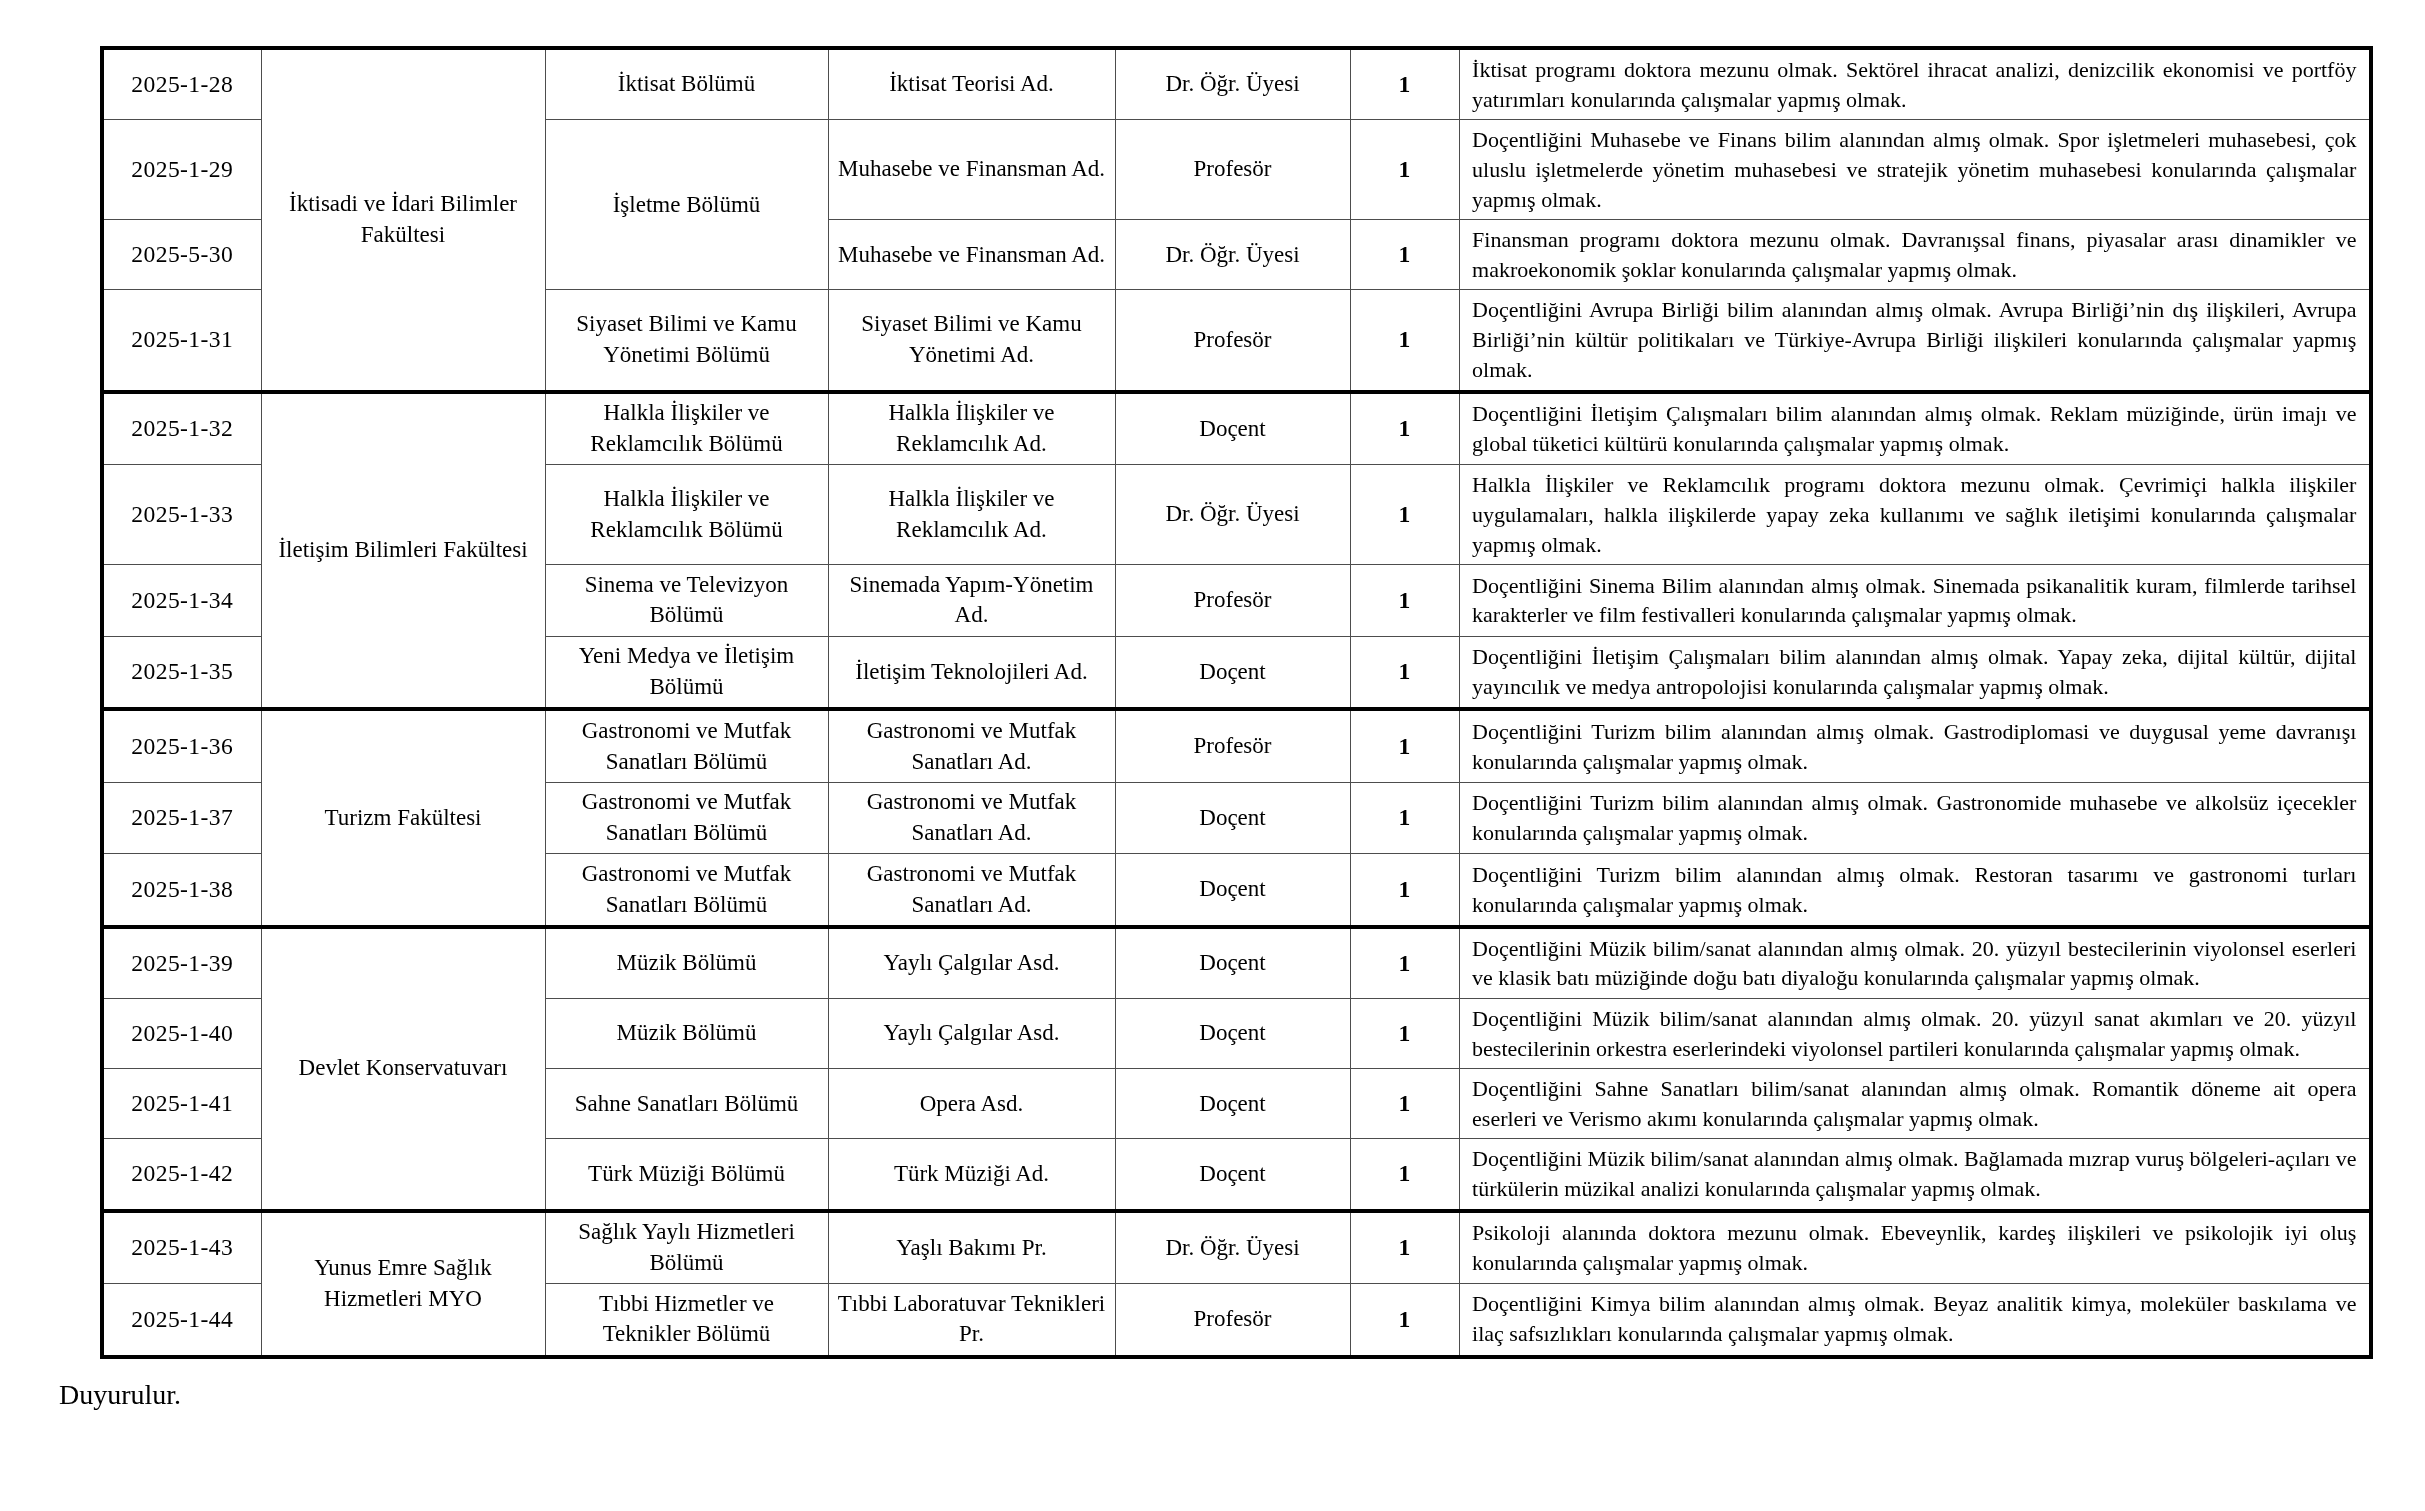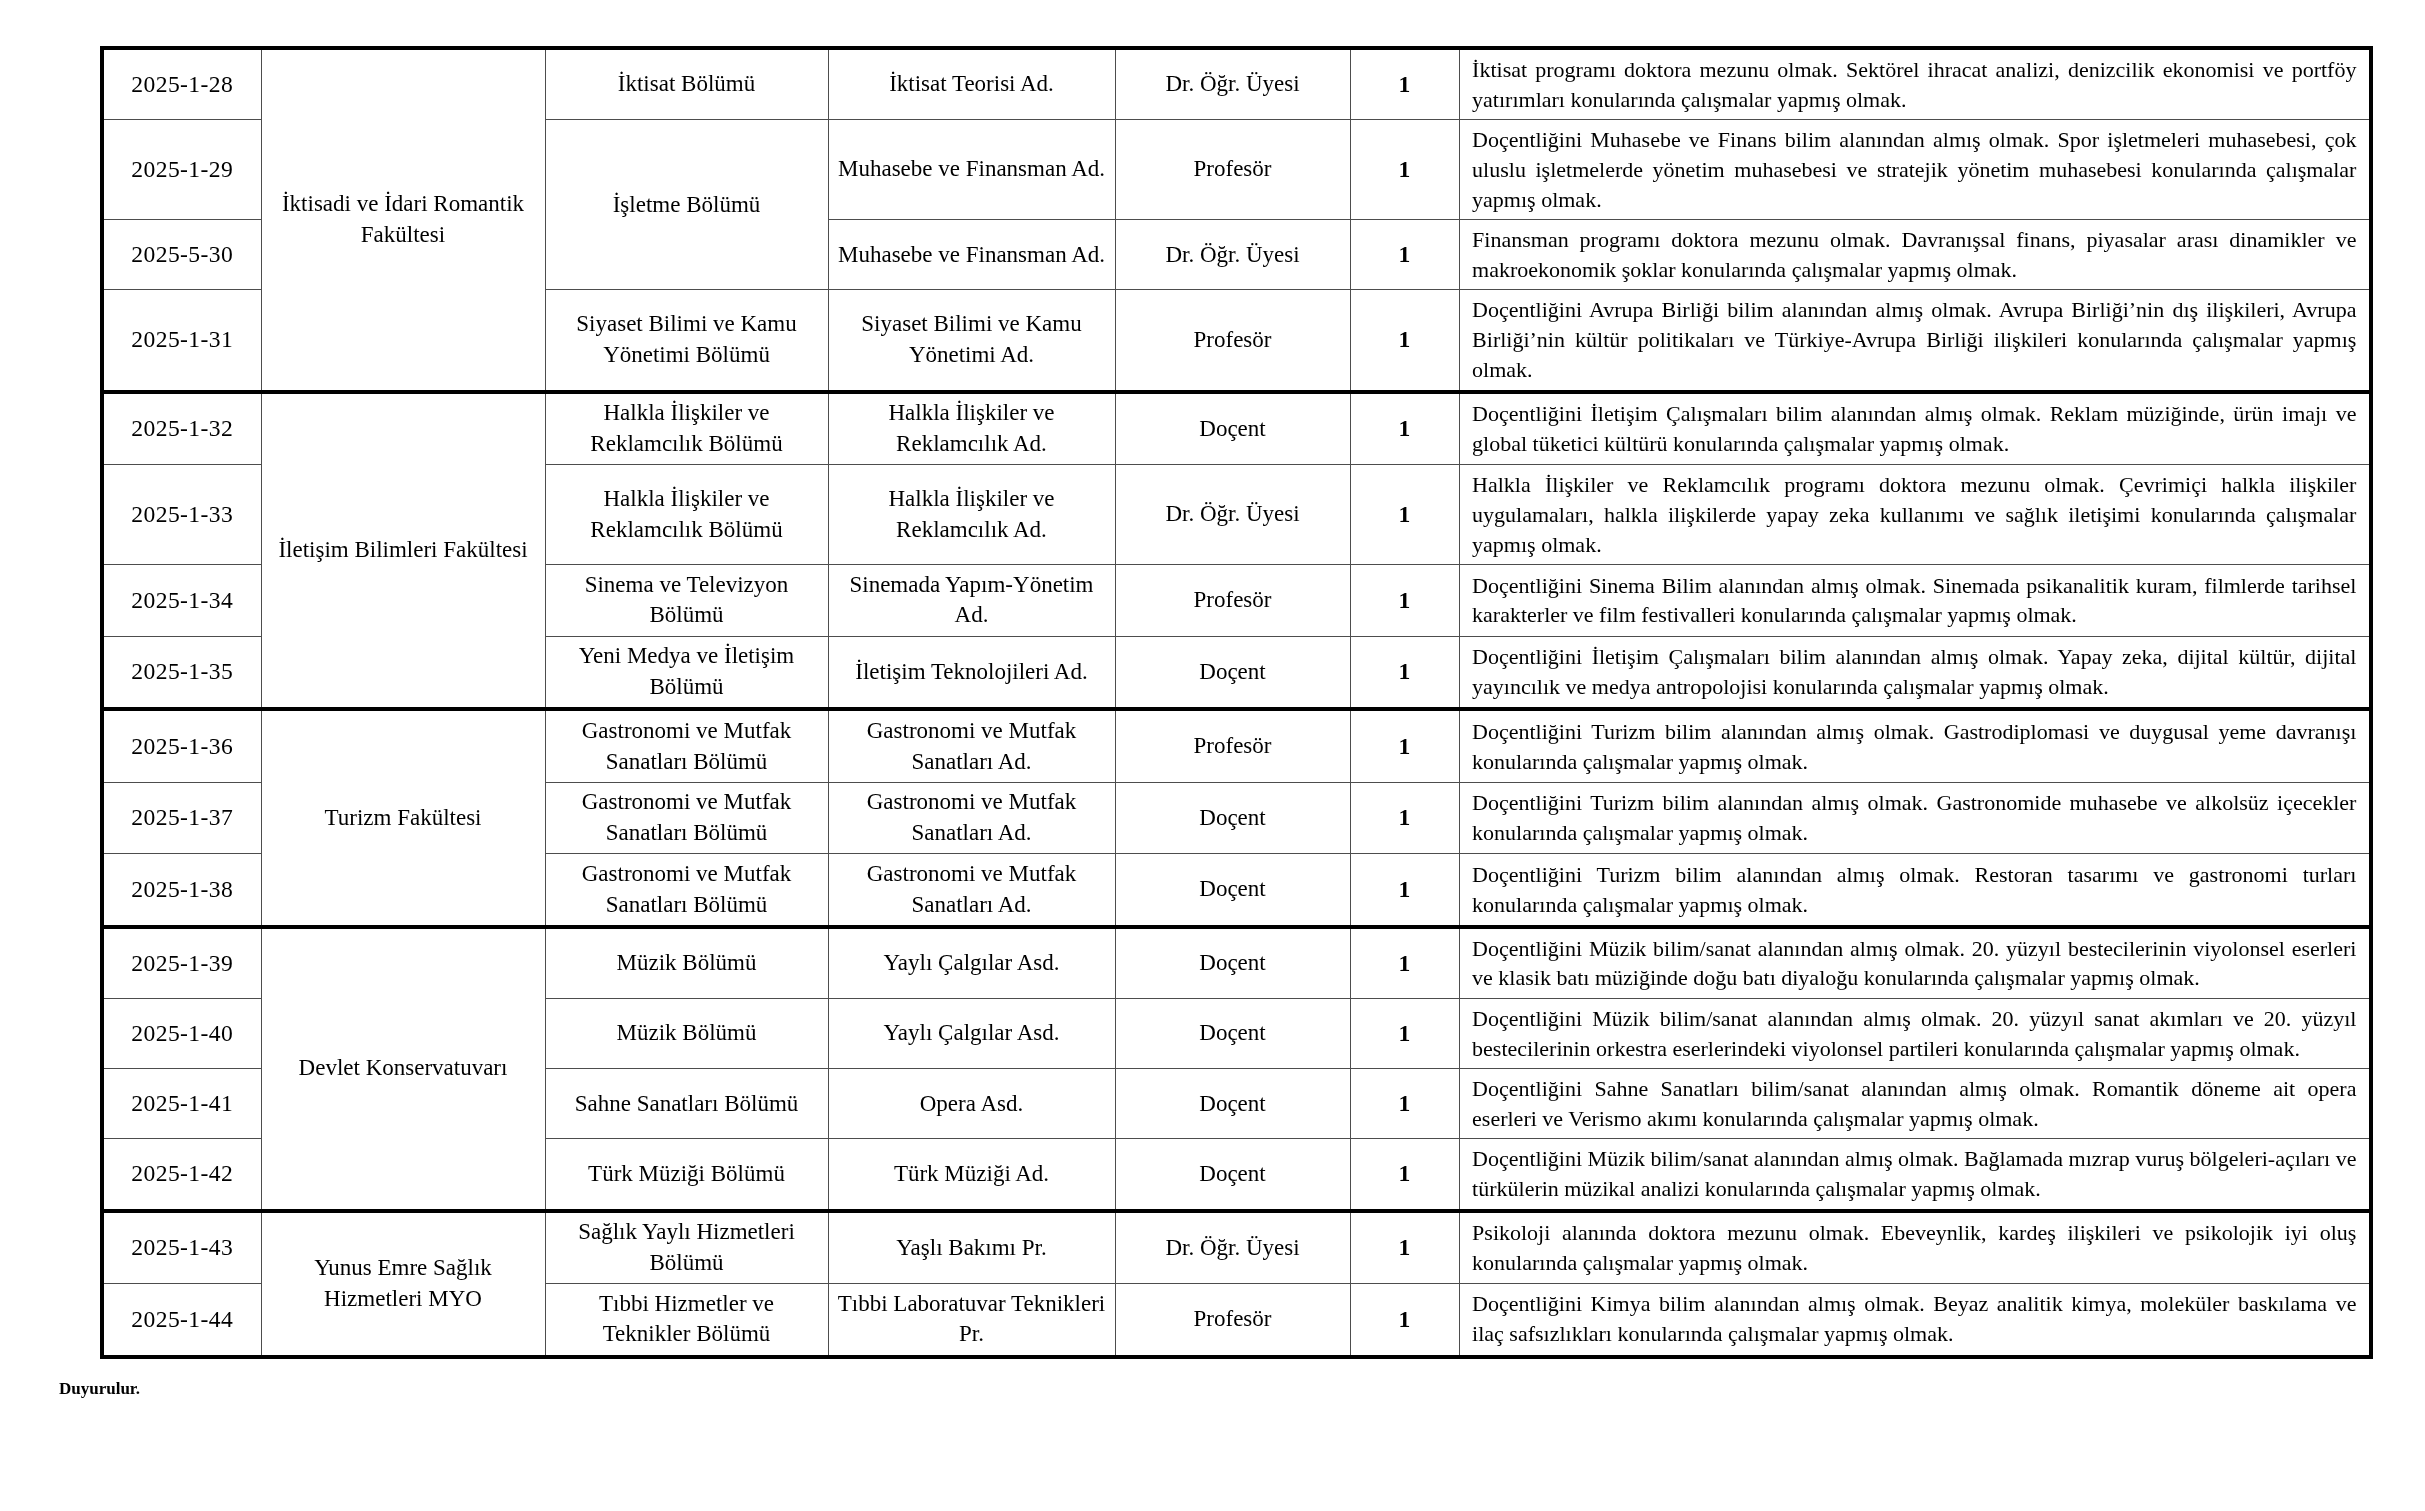--- a/index.html
+++ b/index.html
@@ -91,7 +91,7 @@
     <tbody>
         <tr class="sec-top">
           <td class="c-no">2025-1-28</td>
-          <td class="c-fac" rowspan="4">İktisadi ve İdari Romantik Fakültesi</td>
+          <td class="c-fac" rowspan="4">İktisadi ve İdari Bilimler Fakültesi</td>
           <td class="c-dept">İktisat Bölümü</td>
           <td class="c-prog">İktisat Teorisi Ad.</td>
           <td class="c-title">Dr. Öğr. Üyesi</td>

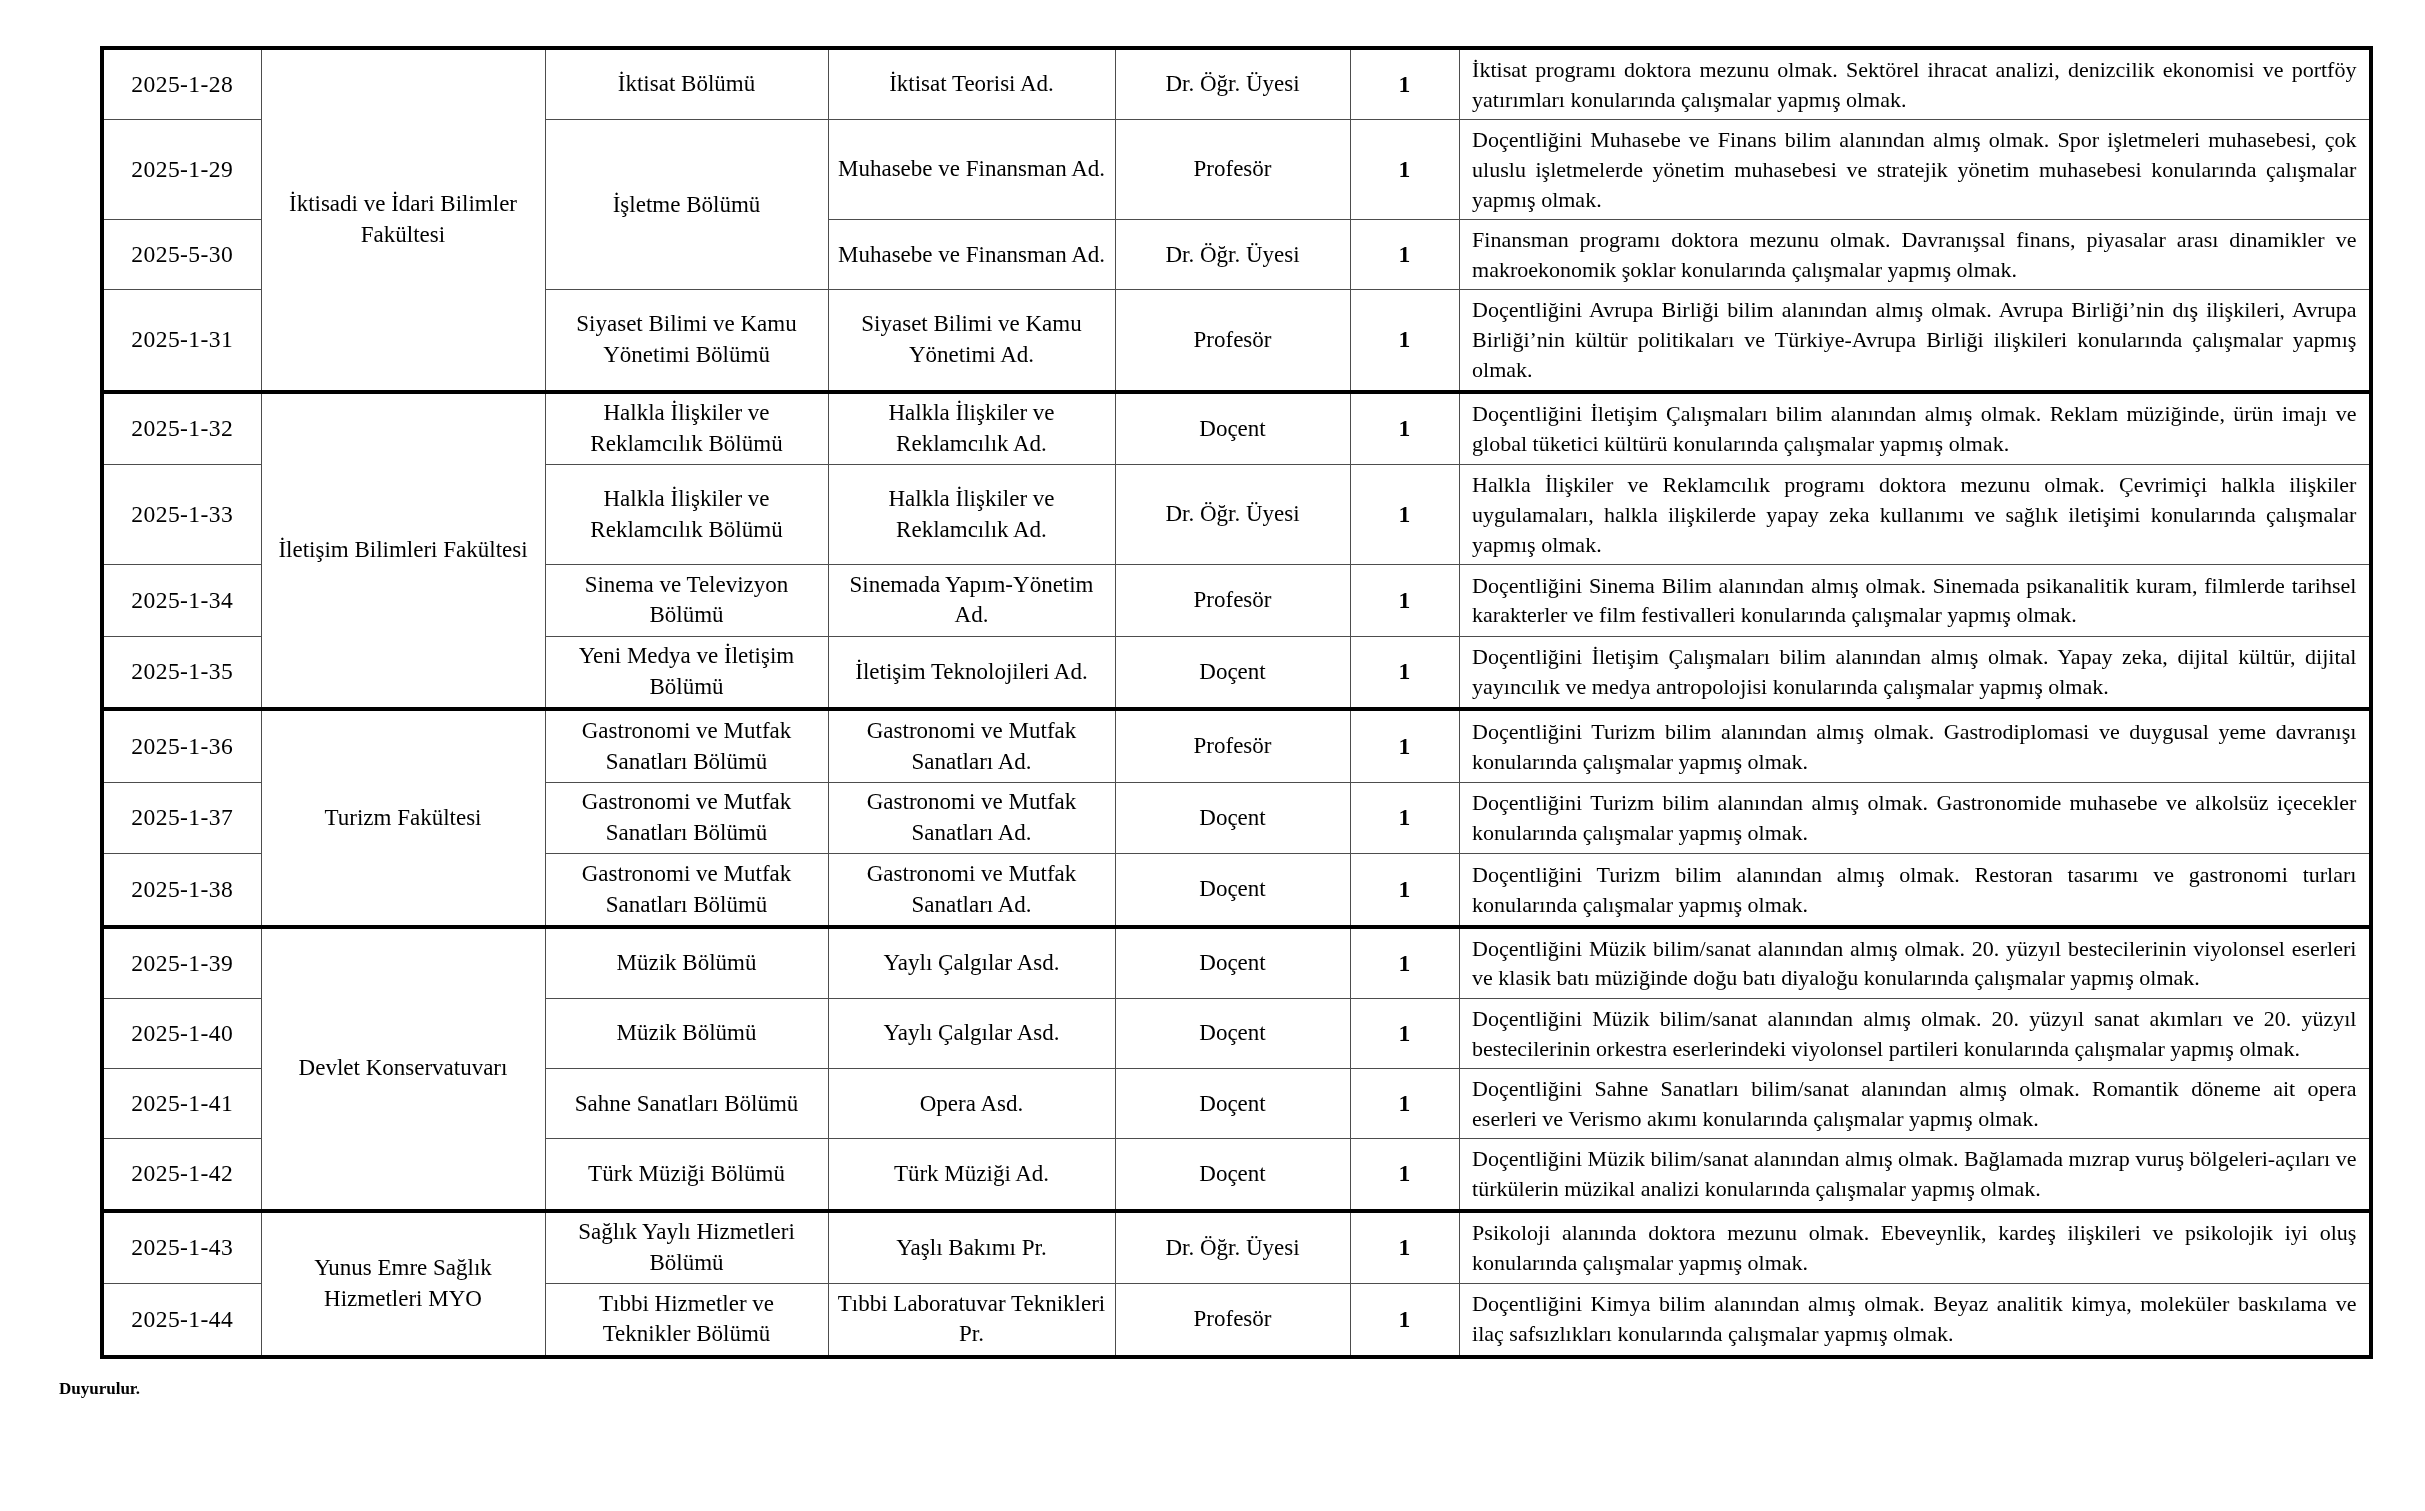--- a/index.html
+++ b/index.html
@@ -67,7 +67,7 @@
     justify-content: space-between;
     align-items: baseline;
   }
-  .closing { font-size: 17px; font-weight: bold; }
+  .closing { font-size: 28px; }
   .page-ref {
     font-size: 46px;
     padding-right: 134px;

